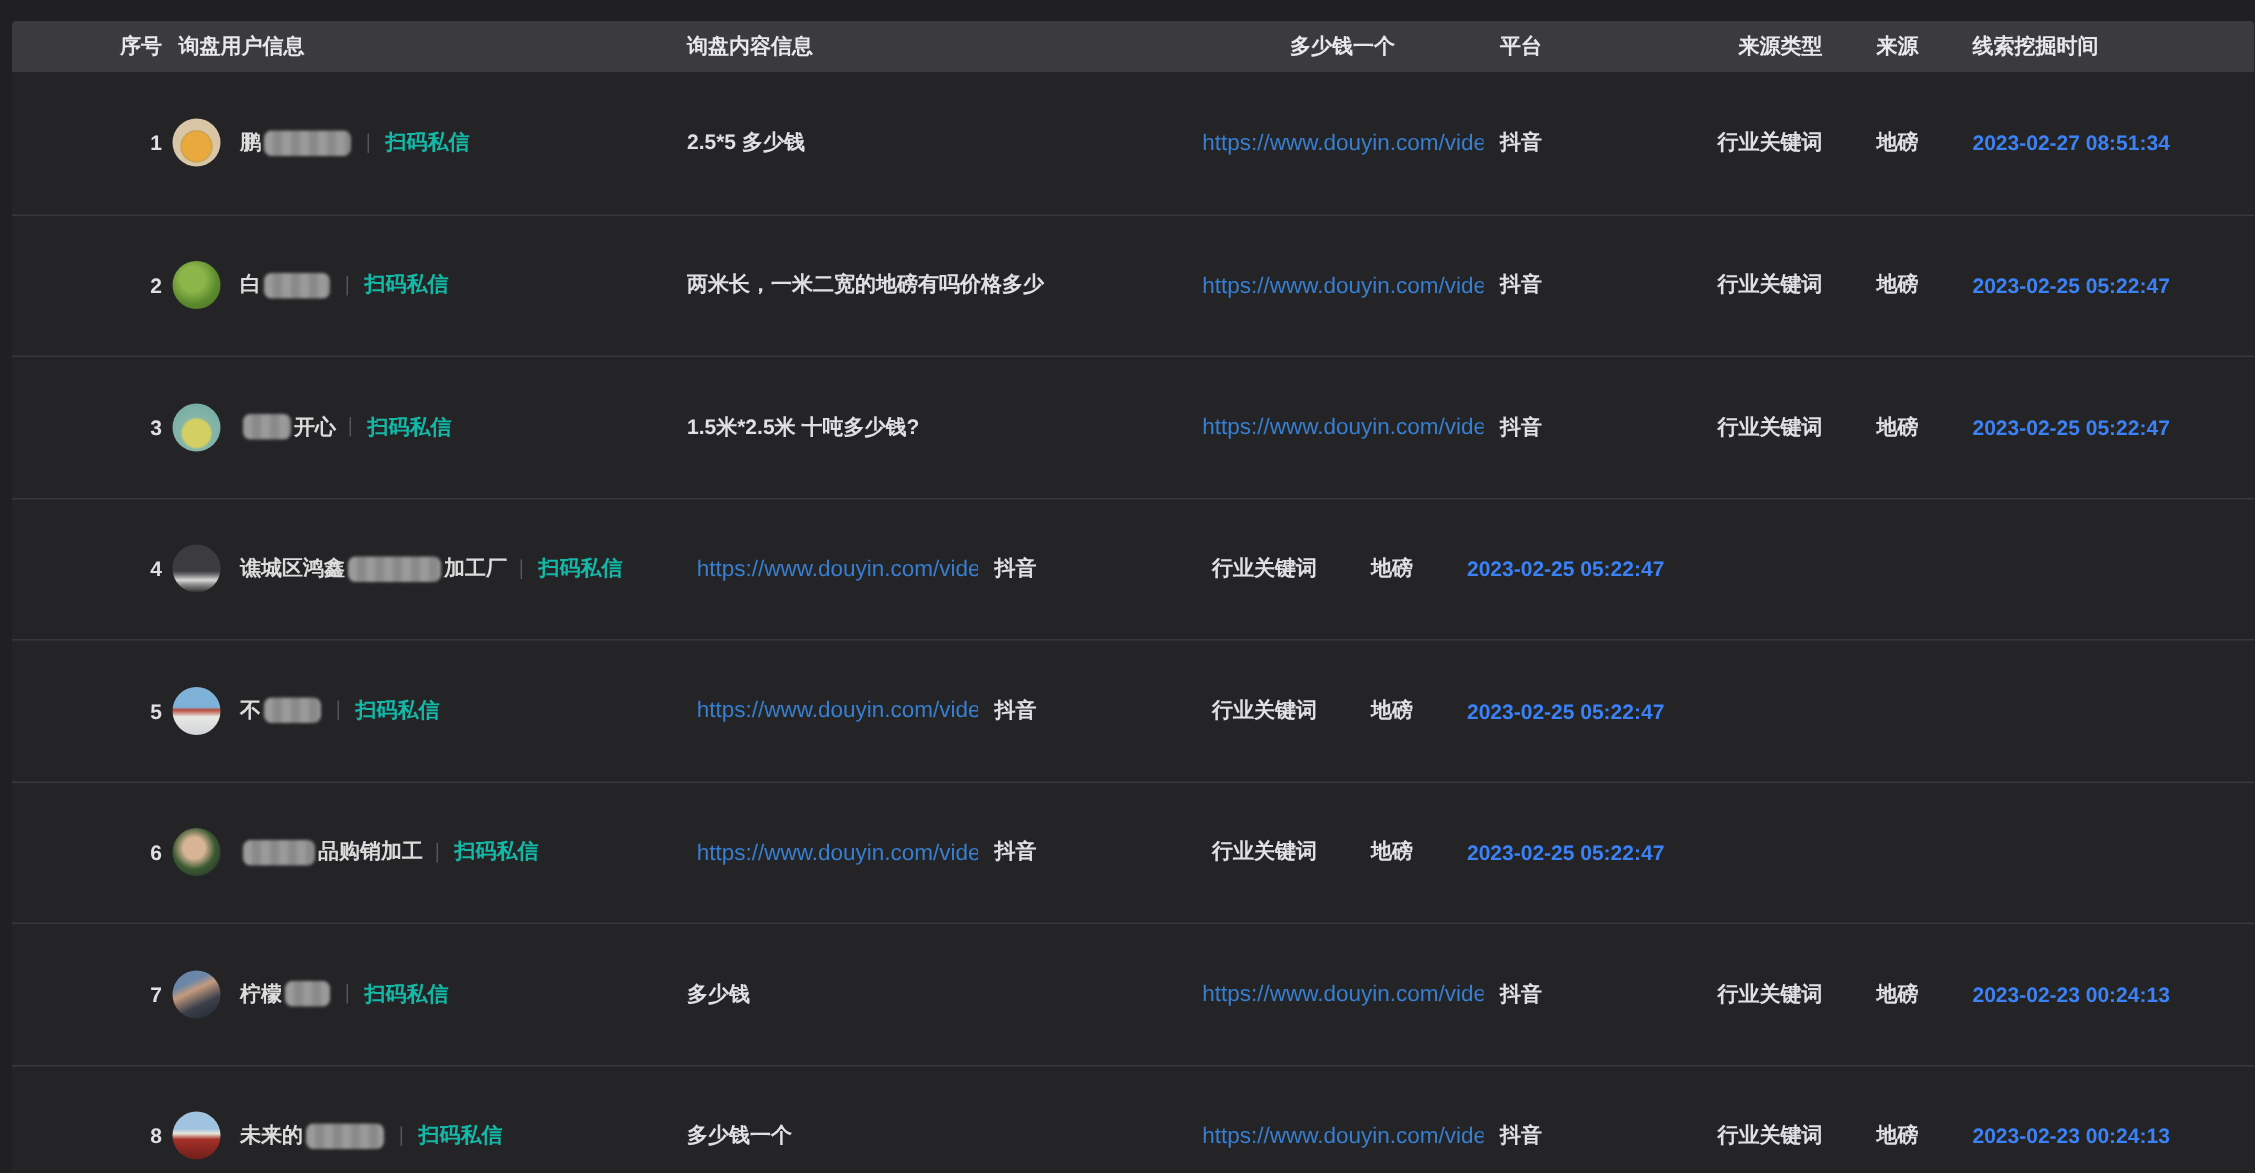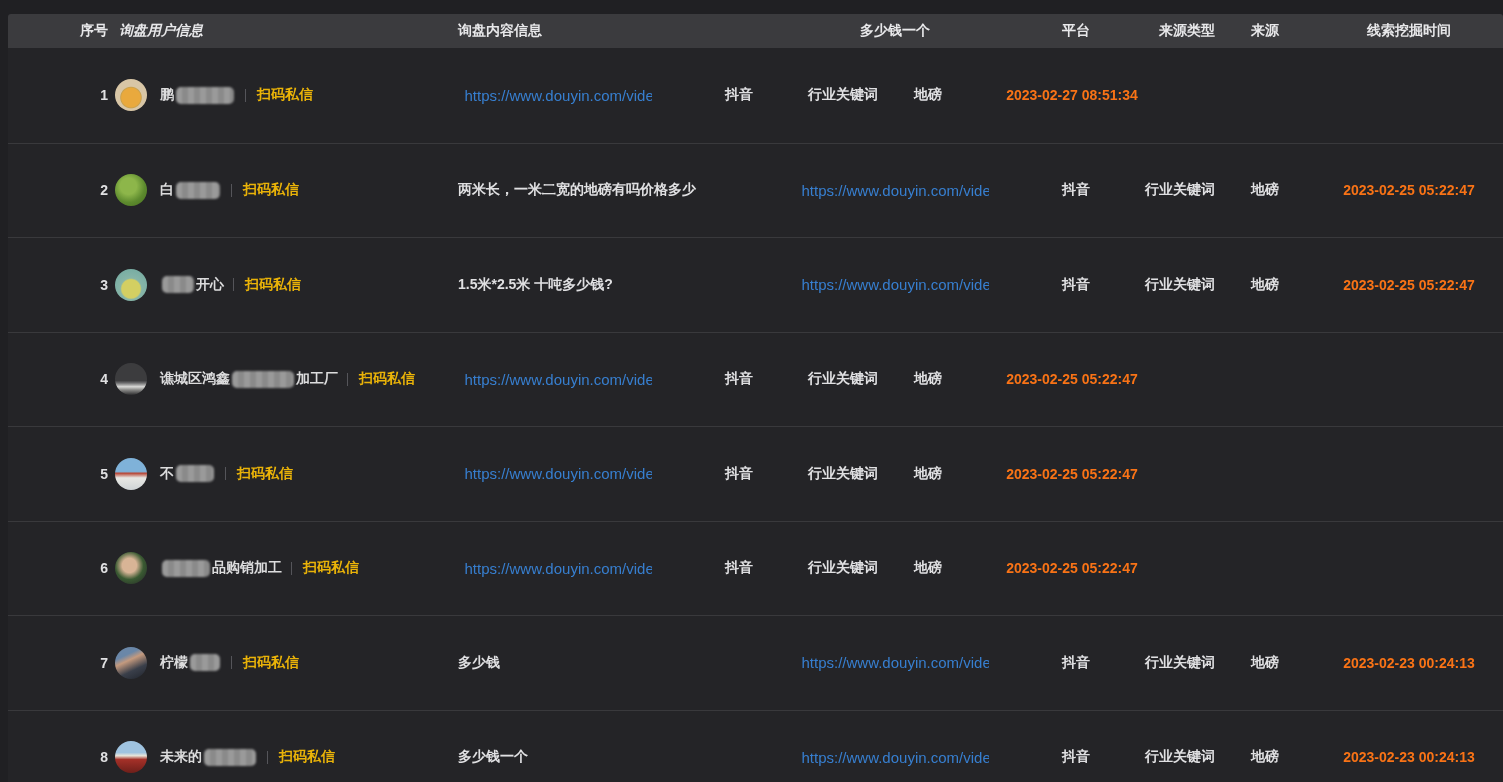--- a/index.html
+++ b/index.html
@@ -30,7 +30,7 @@
   .c-stype { width:125px; text-align:right; }
   .c-source { width:100px; text-align:center;font-family:Liberation Mono, monospace; }
   .c-time  { width:188px; text-align:center; }
-  .thead .c-user { padding-left:11px; display:block;font-style:italic; }
+  .thead .c-user { padding-left:11px; display:block; }
   .thead .c-content { padding-left:5px; }
   
   .avatar {

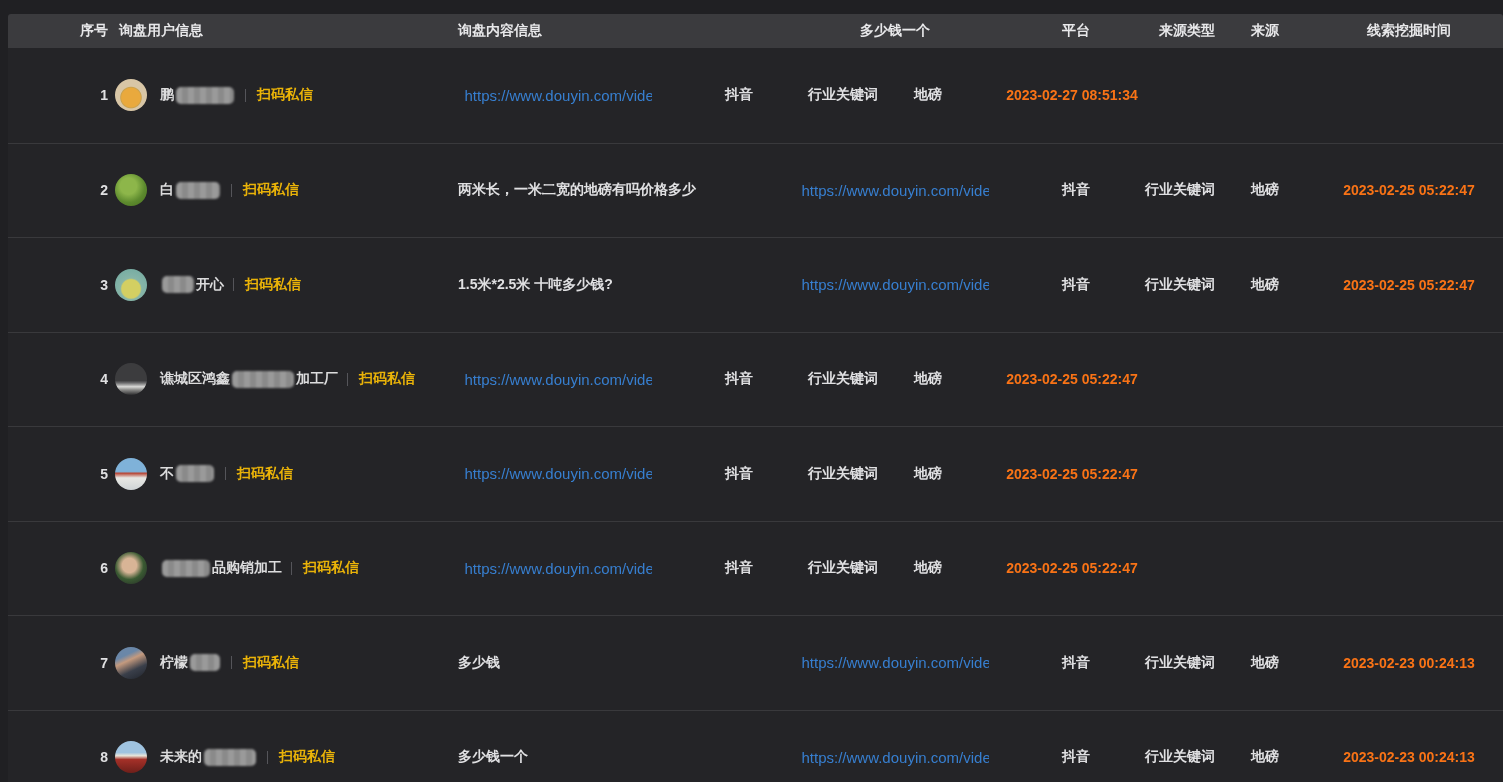--- a/index.html
+++ b/index.html
@@ -26,7 +26,7 @@
   .c-user  { width:345px; display:flex; align-items:center; padding-left:7px; }
   .c-content { width:337px; padding-left:5px; }
   .c-link  { width:210px; display:flex; justify-content:center; }
-  .c-platform { width:90px; text-align:right; }
+  .c-platform { width:90px; text-align:left; }
   .c-stype { width:125px; text-align:right; }
   .c-source { width:100px; text-align:center;font-family:Liberation Mono, monospace; }
   .c-time  { width:188px; text-align:center; }

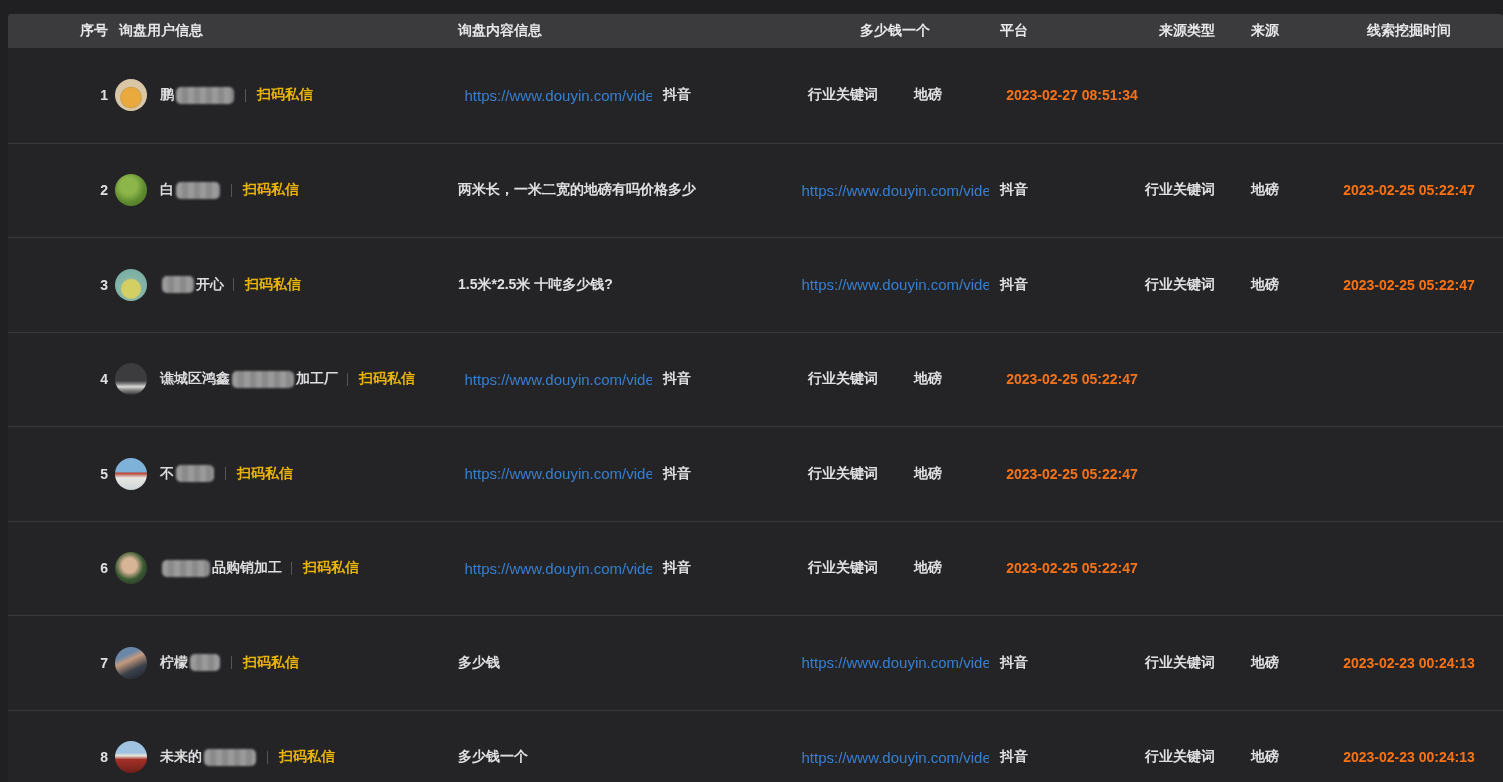--- a/index.html
+++ b/index.html
@@ -29,7 +29,7 @@
   .c-platform { width:90px; text-align:left; }
   .c-stype { width:125px; text-align:right; }
   .c-source { width:100px; text-align:center;font-family:Liberation Mono, monospace; }
-  .c-time  { width:188px; text-align:center; }
+  .c-time  { width:188px; }
   .thead .c-user { padding-left:11px; display:block; }
   .thead .c-content { padding-left:5px; }
   

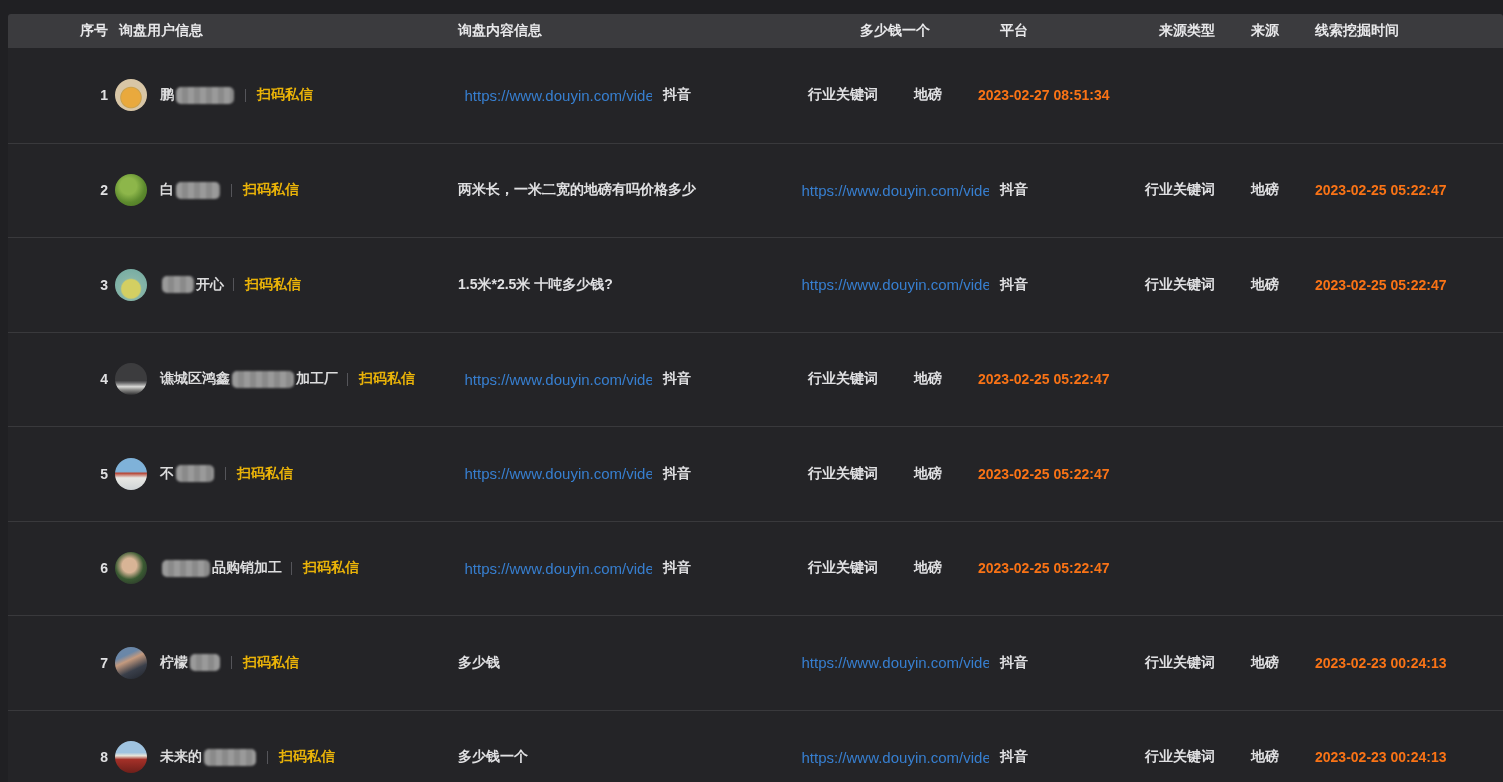--- a/index.html
+++ b/index.html
@@ -51,7 +51,7 @@
     width:1px; height:13px; background:#55555a;
     margin:0 11px 0 9px; flex:0 0 1px;
   }
-  .dm-link { color:#eab308; font-weight:bold; white-space:nowrap; cursor:pointer; }
+  .dm-link { color:#14b8a6; font-weight:bold; white-space:nowrap; cursor:pointer; }
   .vlink {
     color:#377fd0; font-size:15px; font-weight:normal;
     width:187px; overflow:hidden; white-space:nowrap; cursor:pointer;

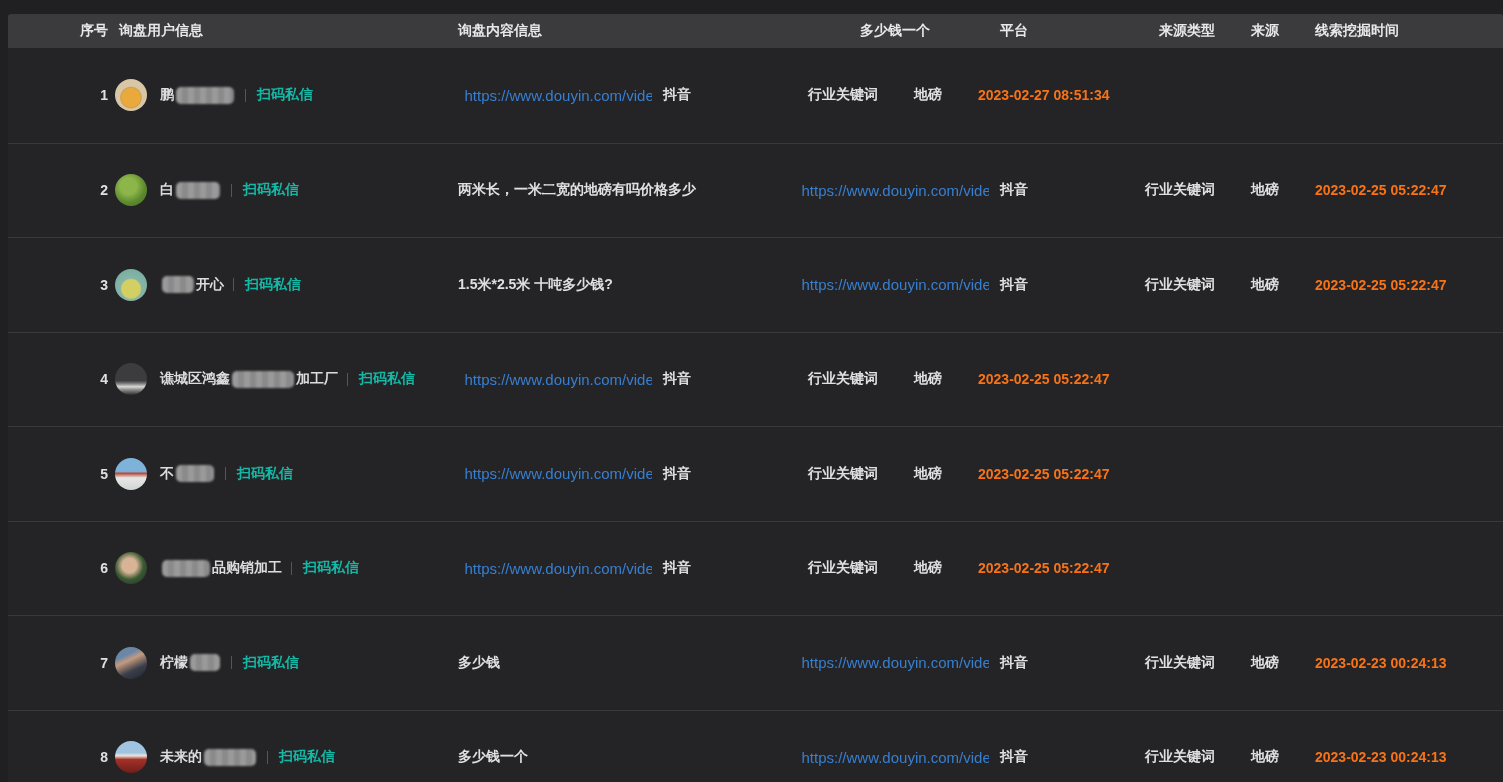--- a/index.html
+++ b/index.html
@@ -88,6 +88,7 @@
         <span class="vsep"></span>
         <span class="dm-link">扫码私信</span>
       </div>
+      <div class="c-content">2.5*5 多少钱</div>
       <div class="c-link">
           <span class="vlink">https://www.douyin.com/video</span>
         </div>

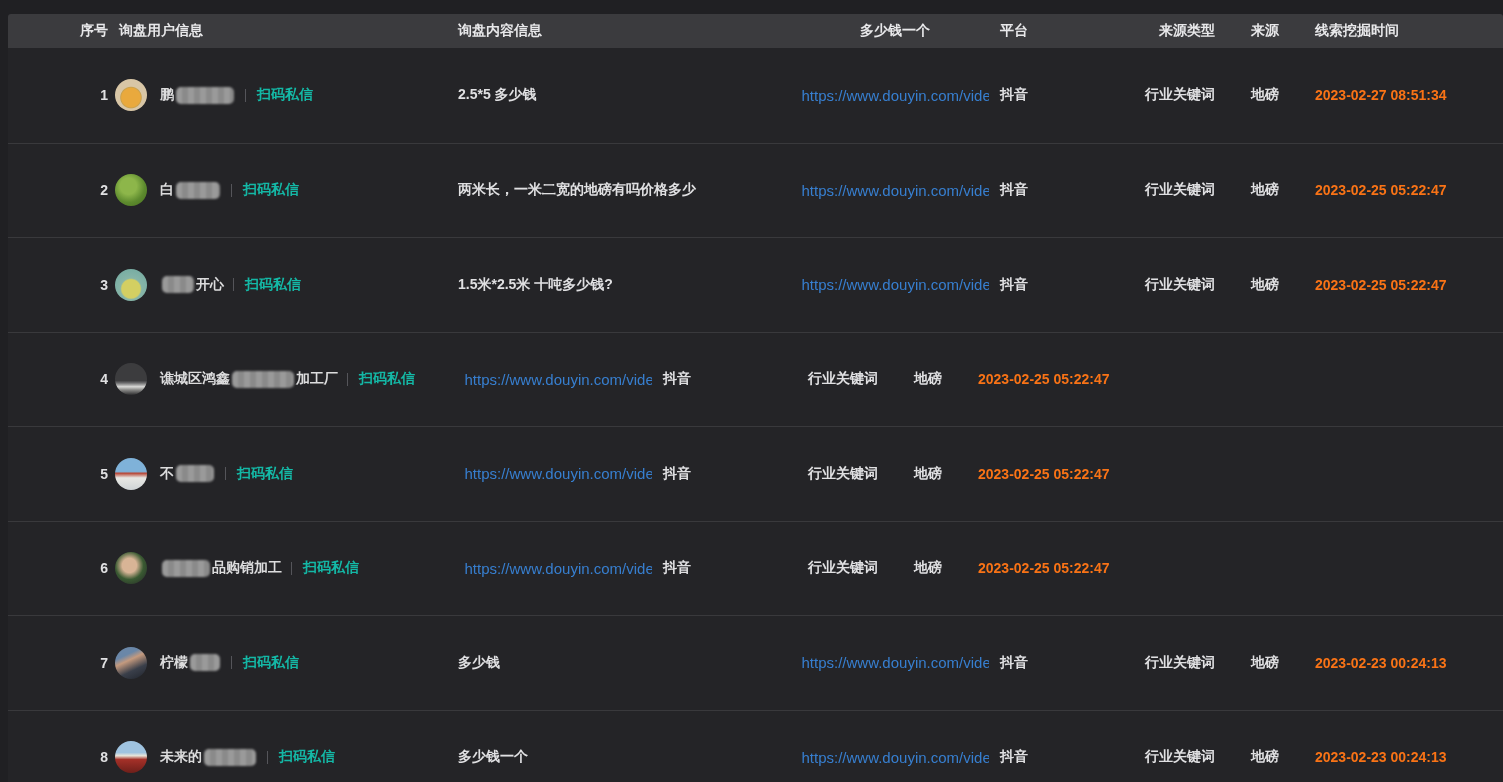--- a/index.html
+++ b/index.html
@@ -56,7 +56,7 @@
     color:#377fd0; font-size:15px; font-weight:normal;
     width:187px; overflow:hidden; white-space:nowrap; cursor:pointer;
   }
-  .time-cell { color:#f97316; }
+  .time-cell { color:#3b82f6; }
 </style>
 </head>
 <body>

